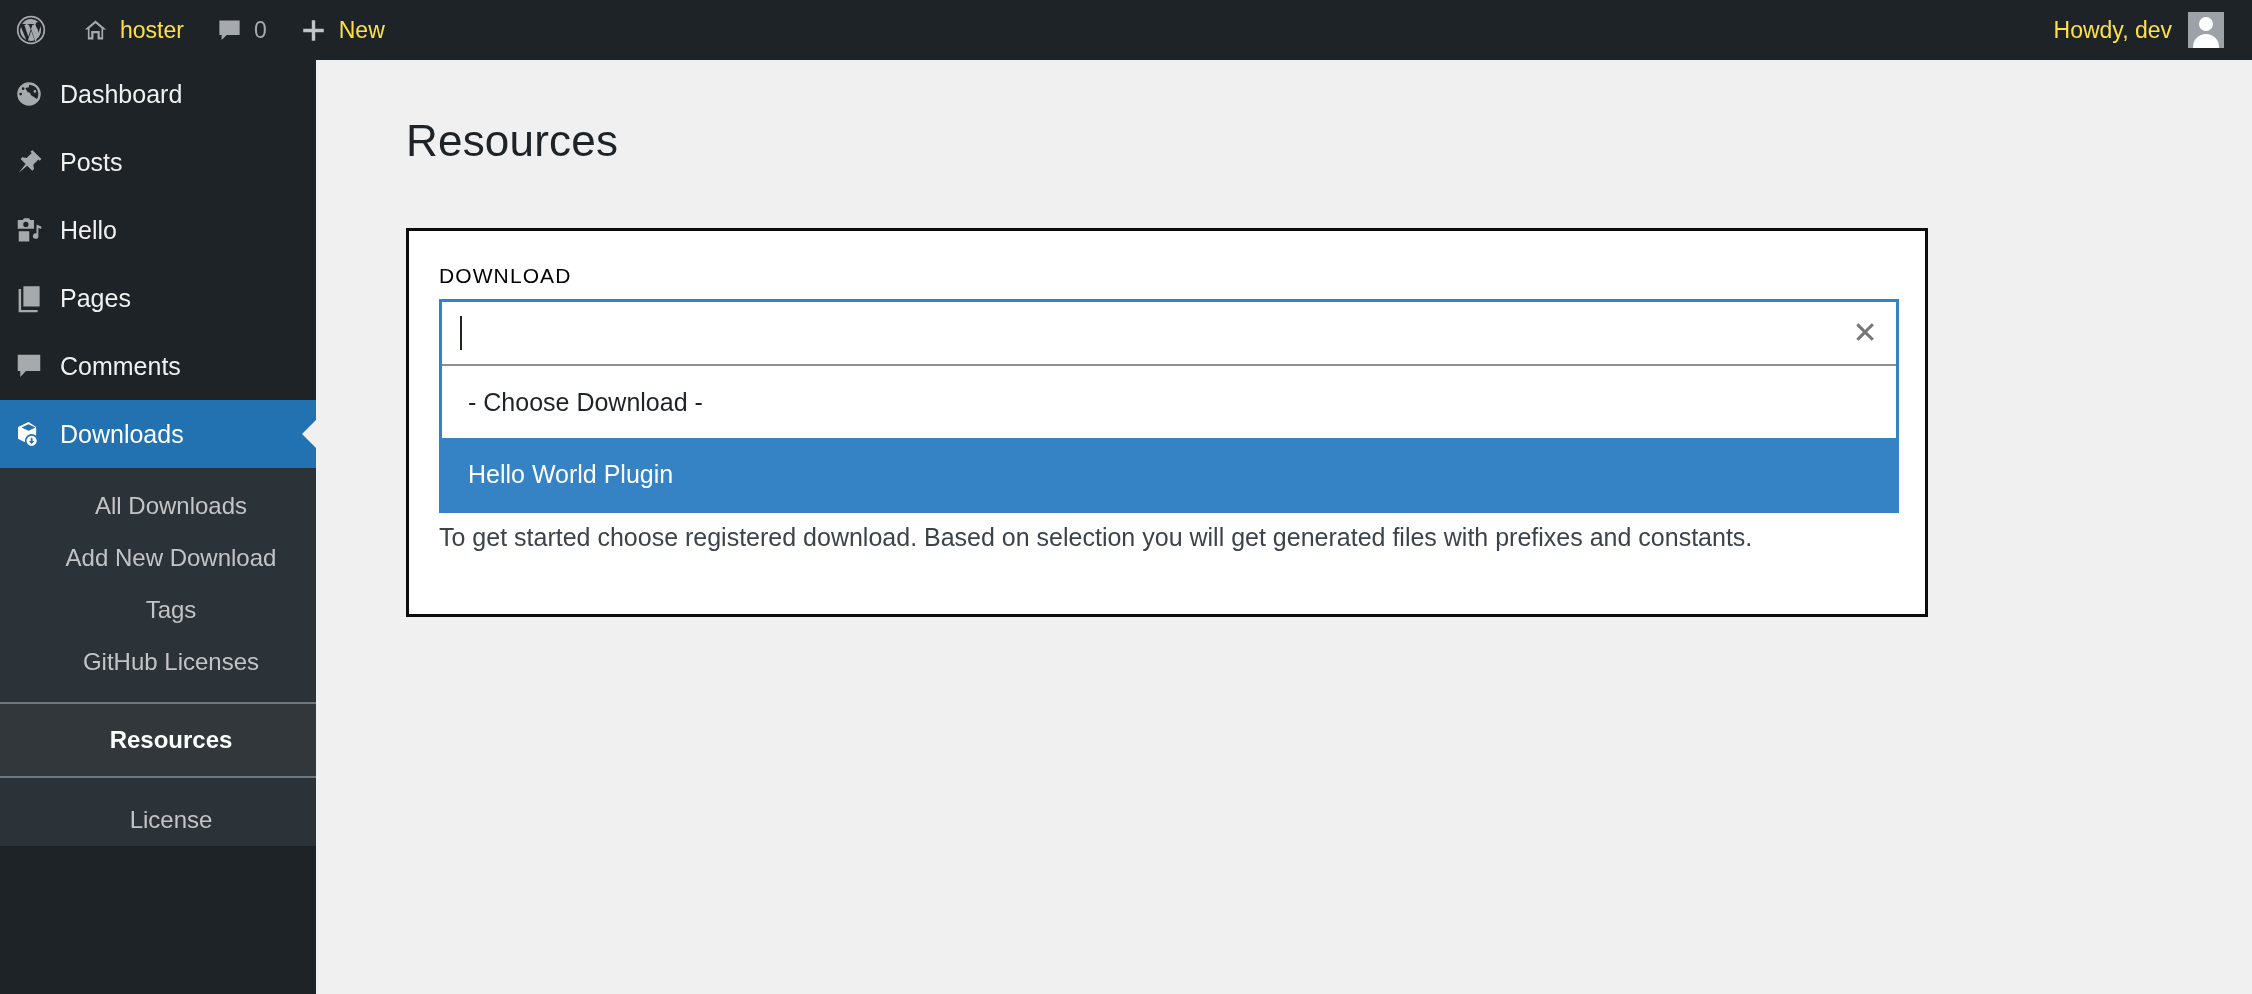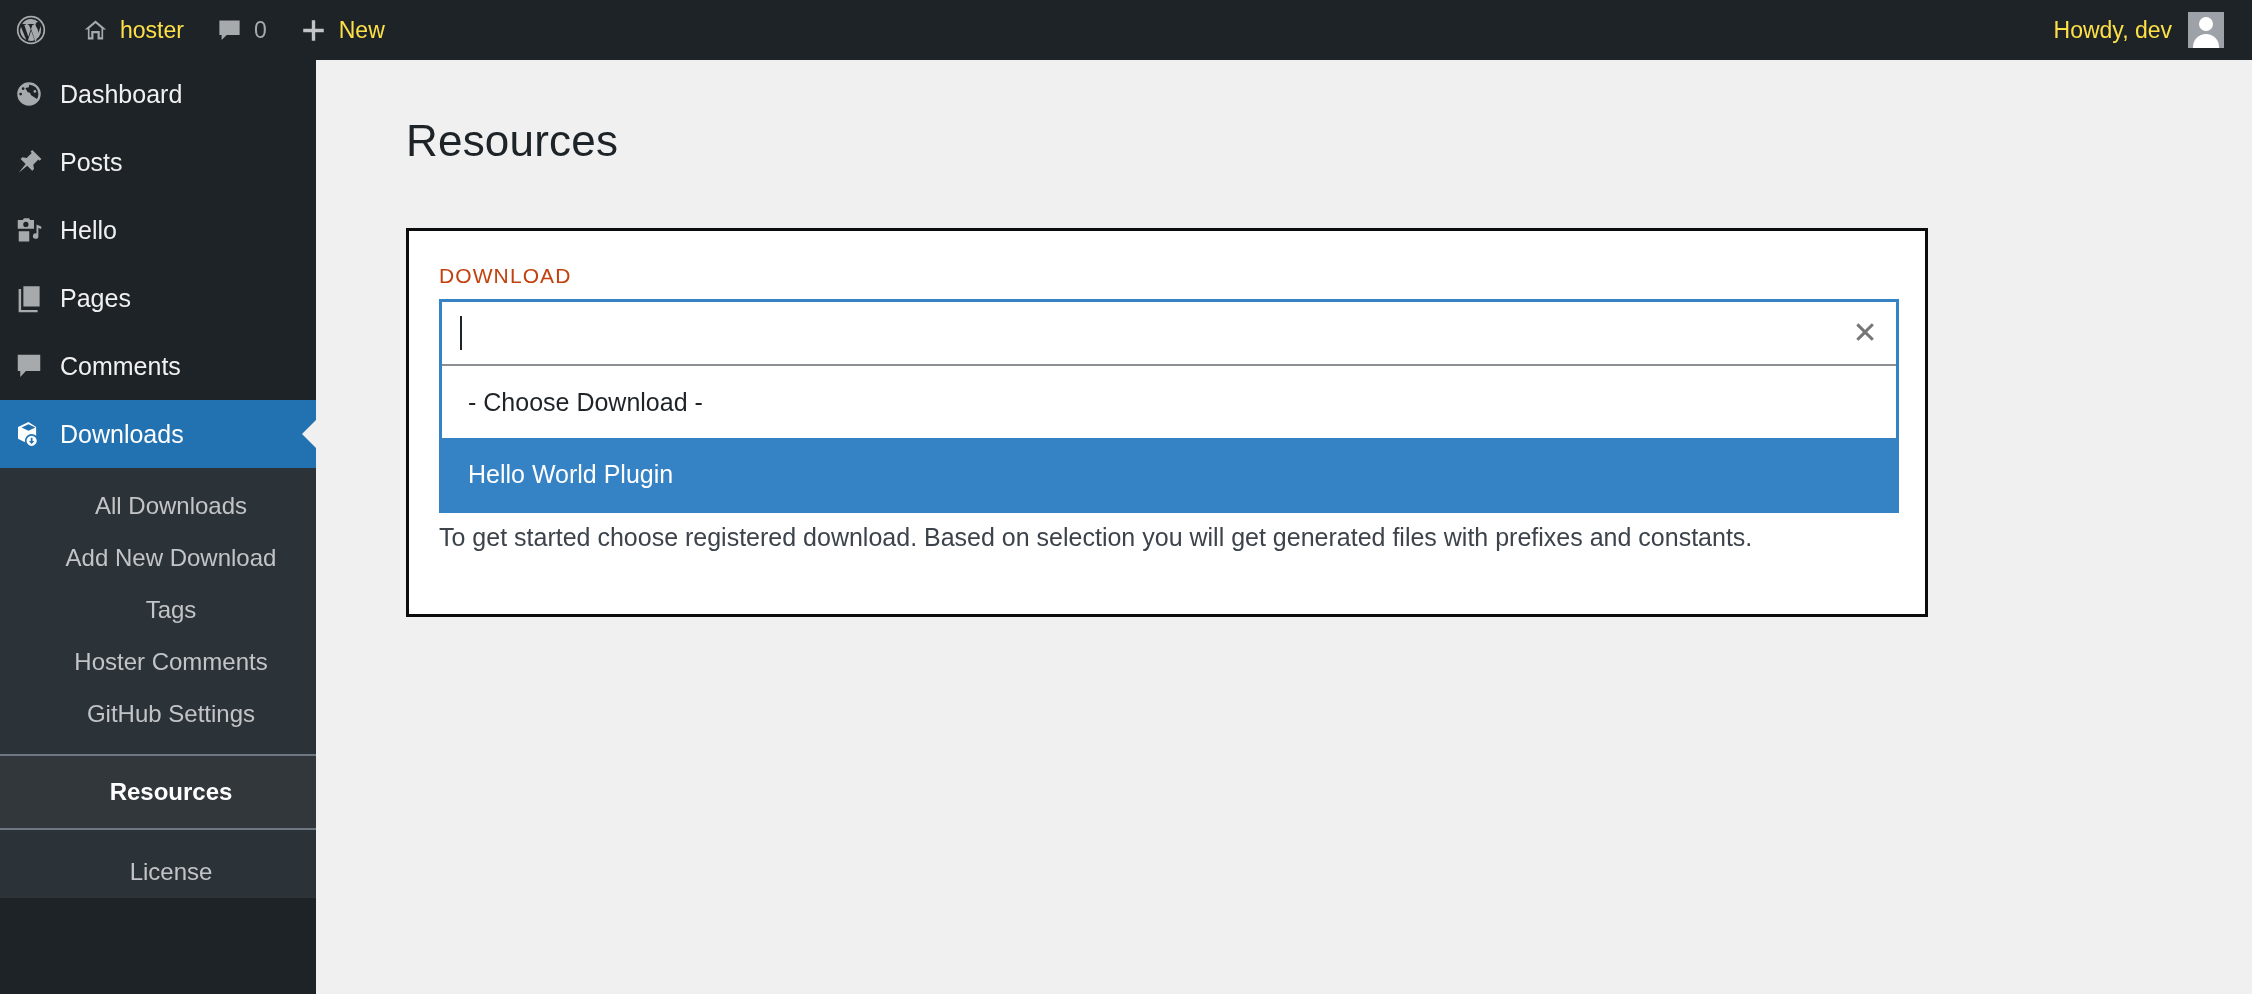--- a/index.html
+++ b/index.html
@@ -139,7 +139,7 @@
     left: 30px; top: 33px;
     font-size: 21px;
     letter-spacing: 1.1px;
-    color: #c2410c;
+    color: #000000;
     text-transform: uppercase;
   }
 

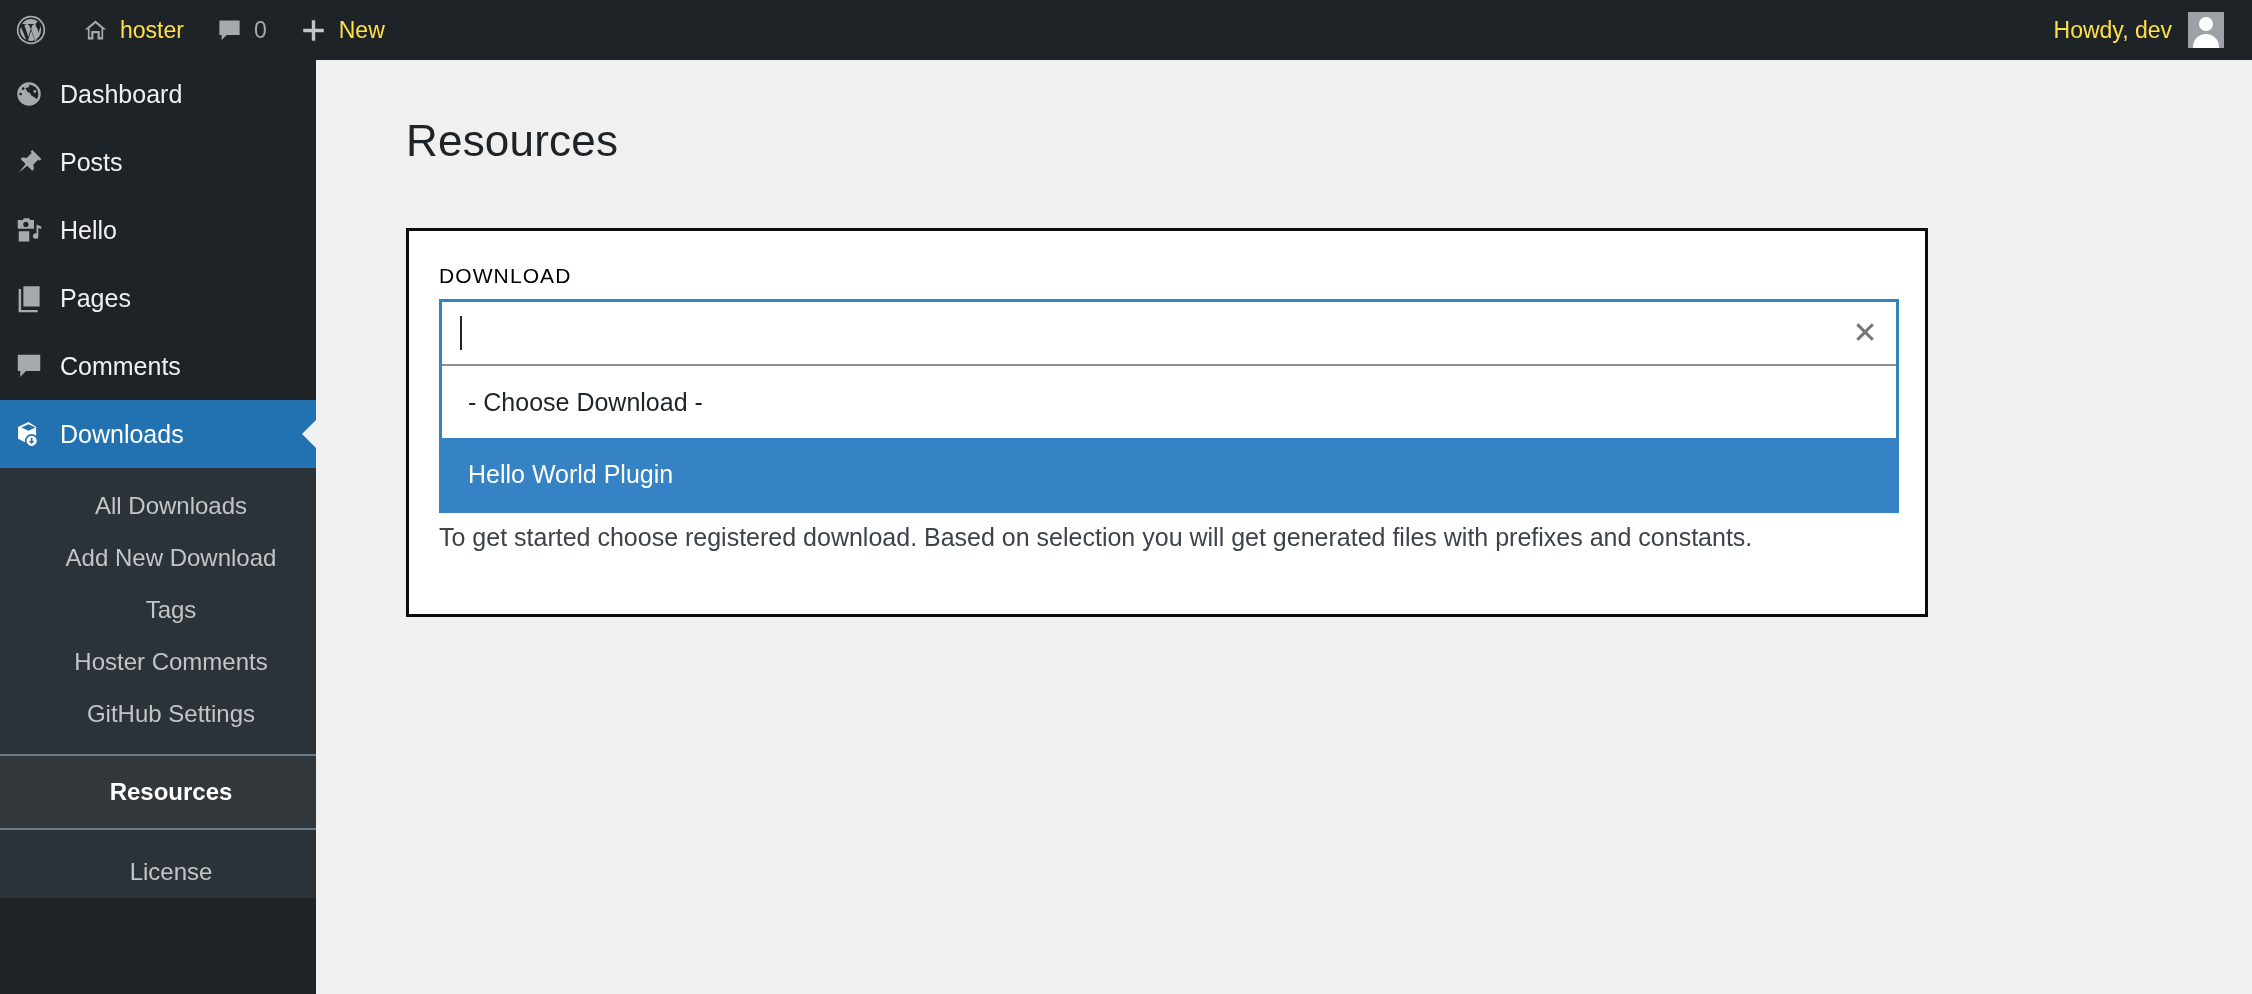--- a/index.html
+++ b/index.html
@@ -307,7 +307,7 @@
     <div class="submenu-item"><span>All Downloads</span></div>
     <div class="submenu-item"><span>Add New Download</span></div>
     <div class="submenu-item"><span>Tags</span></div>
-    <div class="submenu-item"><span>Hoster Comments</span></div>
+    <div class="submenu-item"><span>GitHub Licenses</span></div>
     <div class="submenu-item"><span>GitHub Settings</span></div>
     <div class="submenu-item current"><span>Resources</span></div>
     <div class="submenu-item standalone"><span>License</span></div>

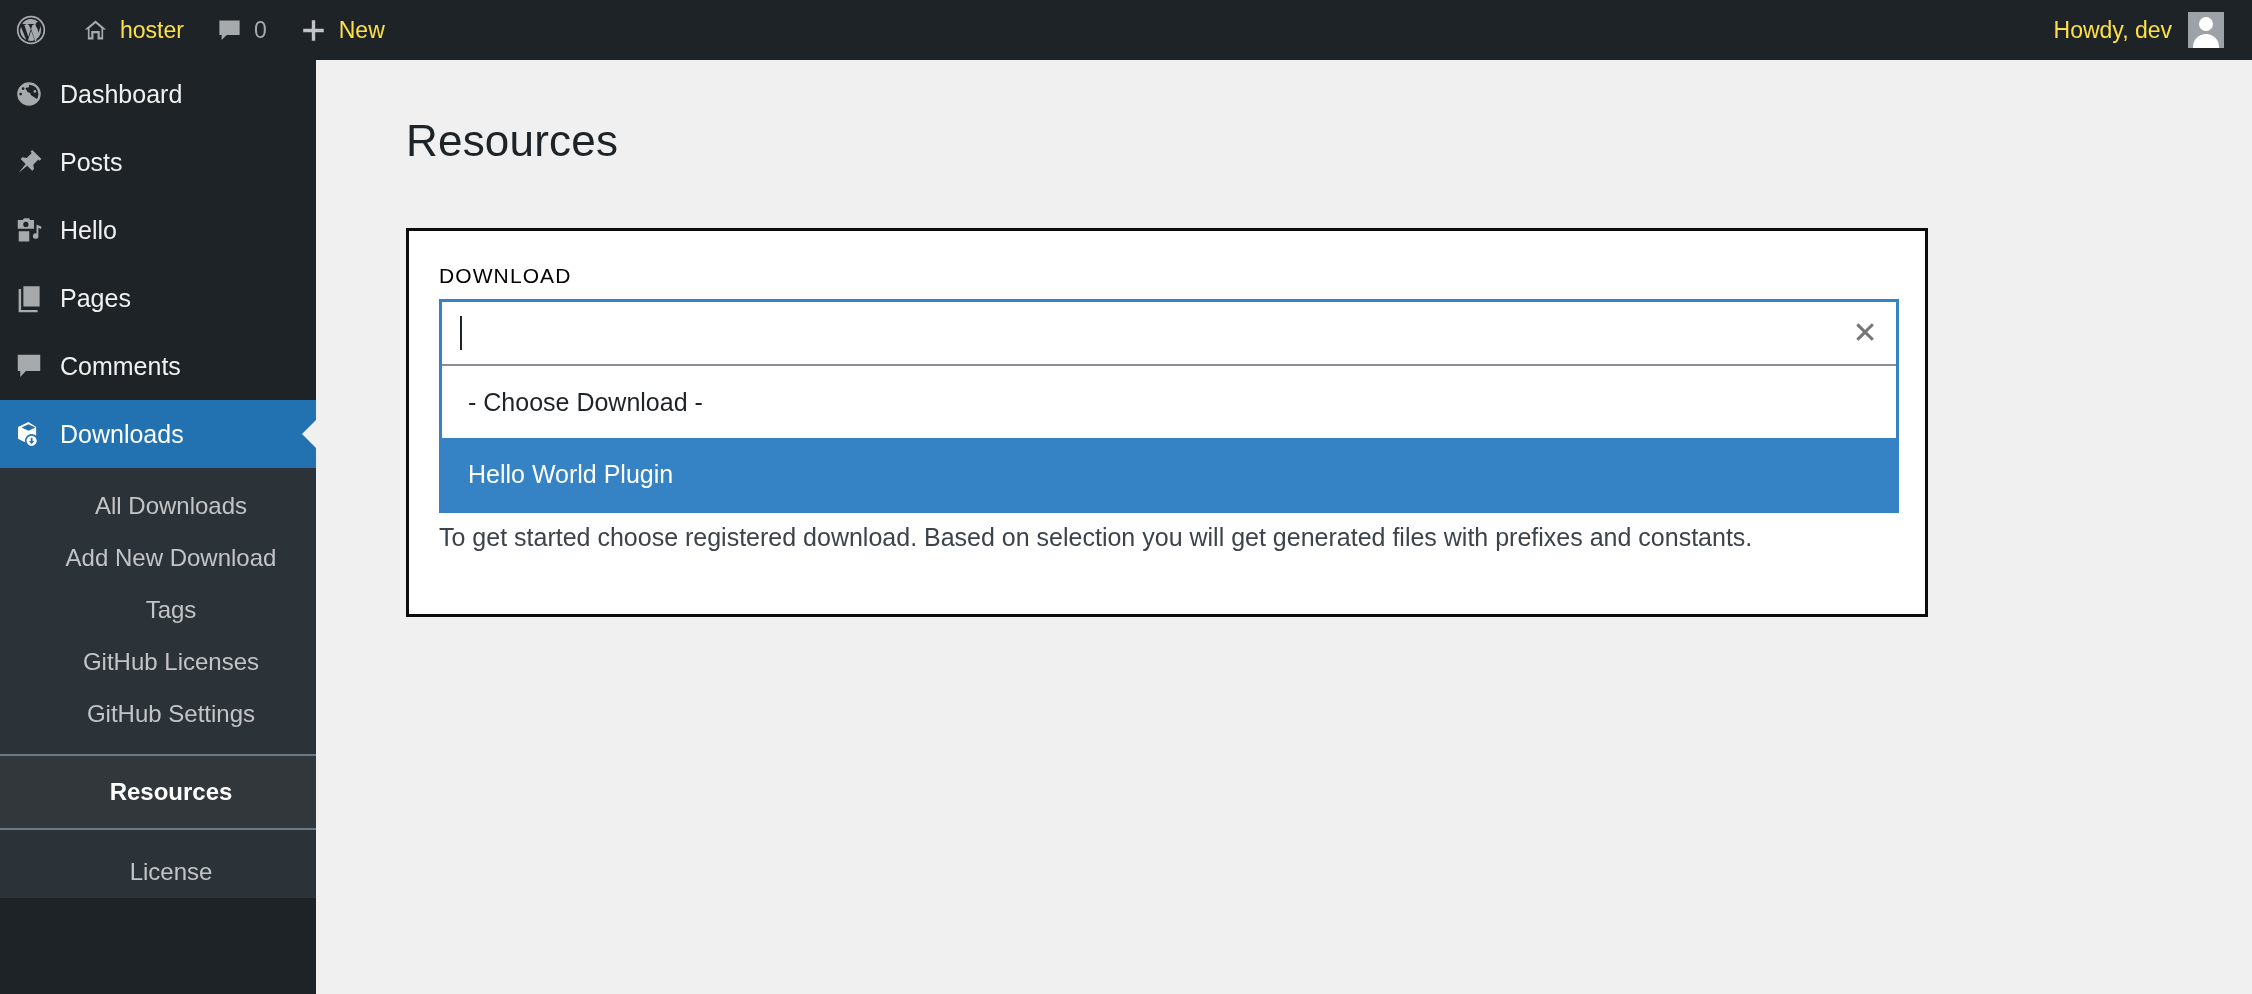--- a/index.html
+++ b/index.html
@@ -308,7 +308,6 @@
     <div class="submenu-item"><span>Add New Download</span></div>
     <div class="submenu-item"><span>Tags</span></div>
     <div class="submenu-item"><span>GitHub Licenses</span></div>
-    <div class="submenu-item"><span>GitHub Settings</span></div>
     <div class="submenu-item current"><span>Resources</span></div>
     <div class="submenu-item standalone"><span>License</span></div>
   </div>

